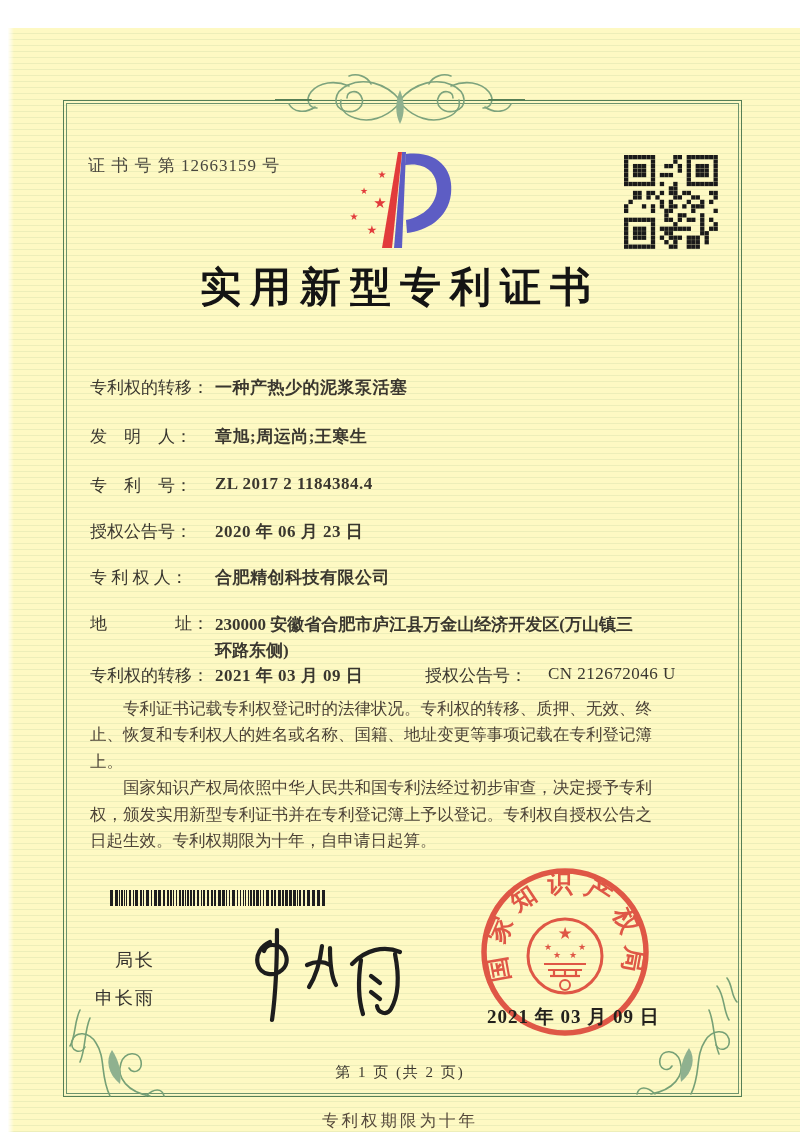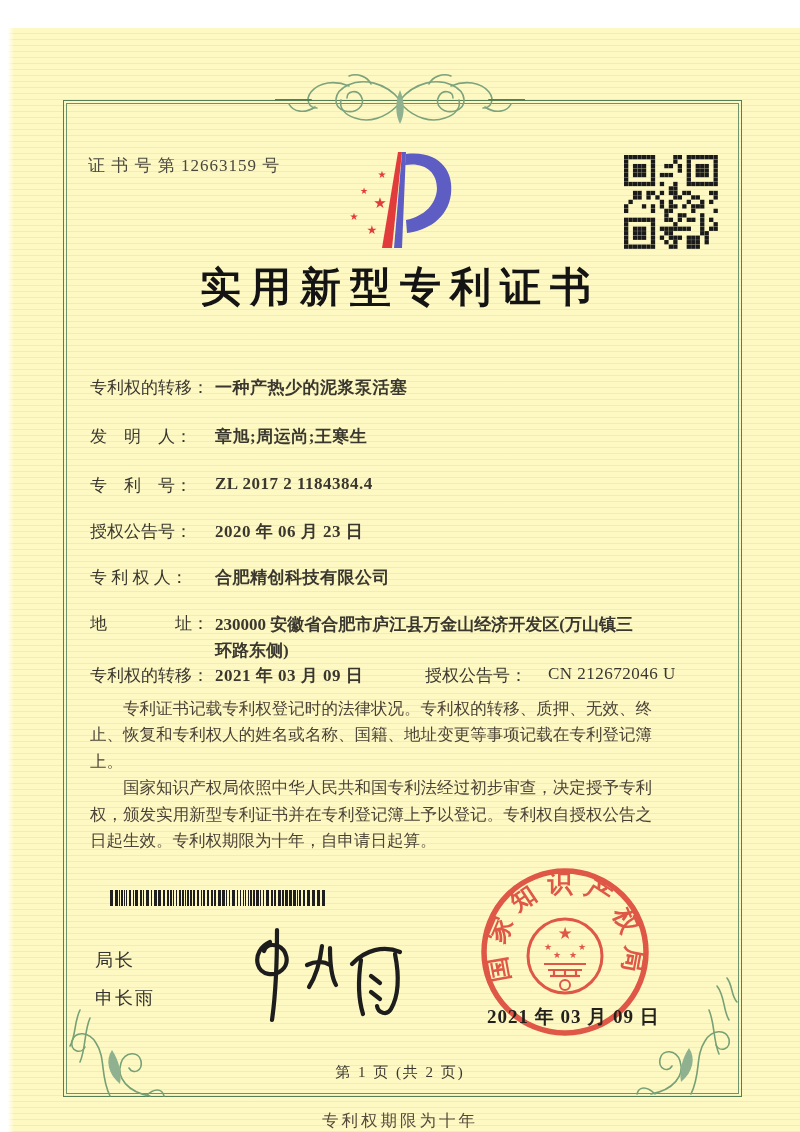--- a/index.html
+++ b/index.html
@@ -57,7 +57,7 @@
   .barcode{left:110px;top:862px;width:220px;height:16px;display:flex;align-items:stretch;}
   .barcode i{display:block;height:100%;}
   .director{left:95px;top:920px;font-family:"Liberation Sans","DejaVu Sans",sans-serif;
-    font-size:18px;color:#35332e;letter-spacing:2px;}
+    font-size:18px;color:#35332e;letter-spacing:2px;text-align:right;}
   .director div{margin-bottom:14px;}
   .sig{left:232px;top:892px;}
   .seal{left:470px;top:836px;}

